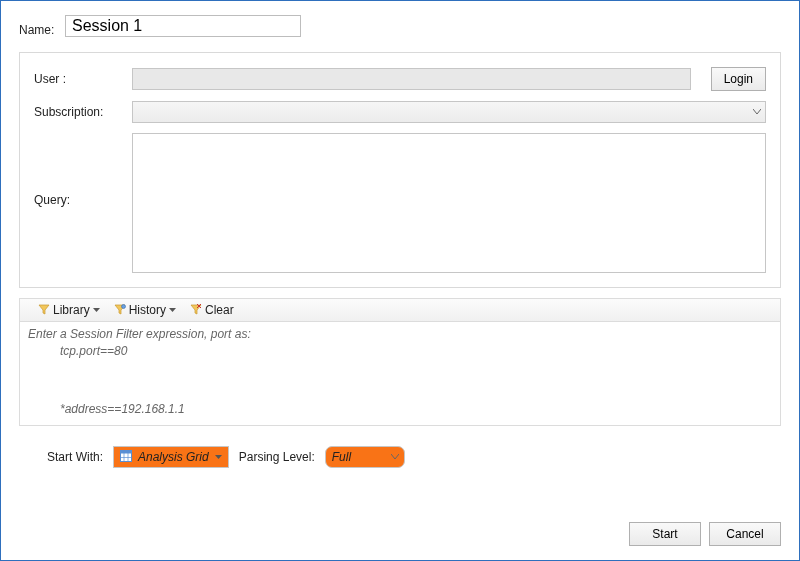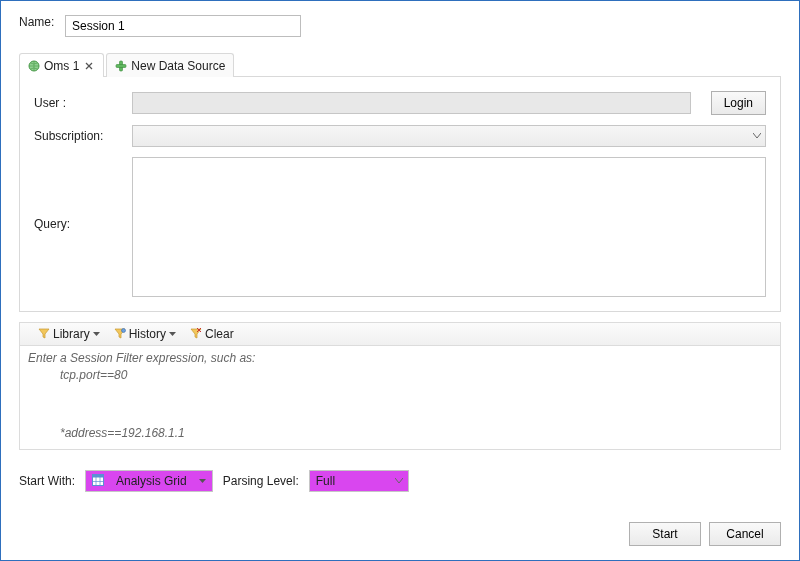--- a/index.html
+++ b/index.html
@@ -57,7 +57,7 @@
 
   .name-row {
     display: flex;
-    align-items: flex-start;
+    align-items: flex-end;
     gap: 6px;
   }
   .name-row label { width: 40px; }

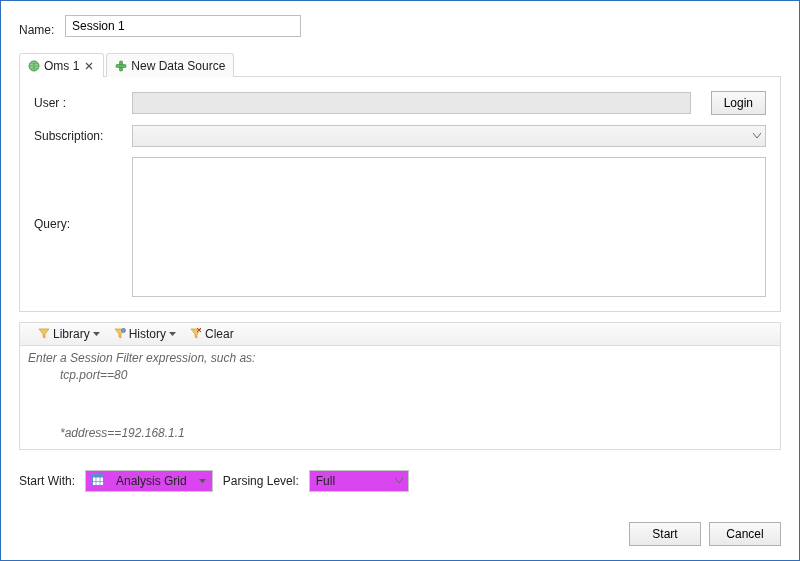--- a/index.html
+++ b/index.html
@@ -67,7 +67,7 @@
     border: 1px solid #bdbdbd;
     padding: 0 6px;
     font-family: inherit;
-    font-size: 12px;
+    font-size: 16px;
   }
 
   

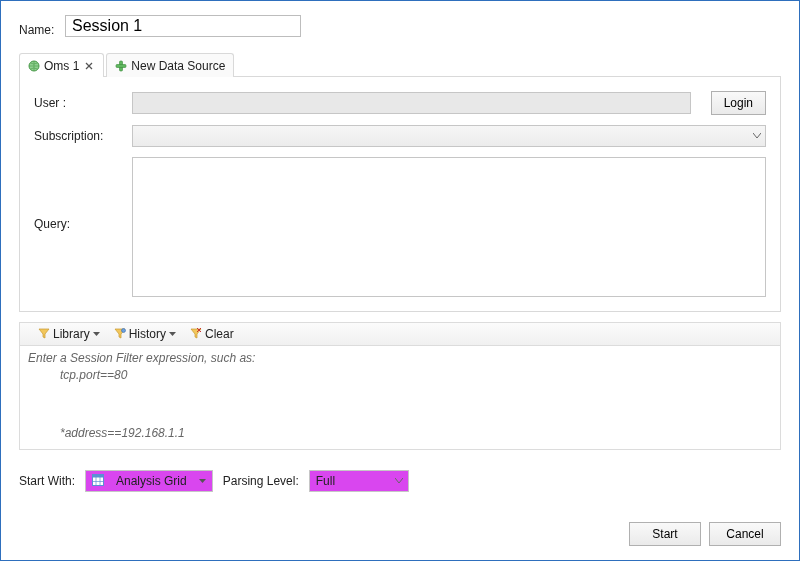--- a/index.html
+++ b/index.html
@@ -250,32 +250,6 @@
     </div>
 
     <div class="tabs-area">
-      <div class="tab-row">
-        <div class="tab">
-          <span class="tab-icon">
-            <svg width="12" height="12" viewBox="0 0 12 12">
-              <circle cx="6" cy="6" r="5" fill="#8fd08f" stroke="#4a9a4a"></circle>
-              <path d="M1 6 h10 M6 1 v10 M2.5 3 q3 2 7 0 M2.5 9 q3 -2 7 0" stroke="#4a9a4a" stroke-width="0.6" fill="none"></path>
-            </svg>
-          </span>
-          <span class="tab-label">Oms 1</span>
-          <span class="tab-close">
-            <svg width="8" height="8" viewBox="0 0 8 8">
-              <line x1="1" y1="1" x2="7" y2="7" stroke="#555" stroke-width="1.2"></line>
-              <line x1="7" y1="1" x2="1" y2="7" stroke="#555" stroke-width="1.2"></line>
-            </svg>
-          </span>
-        </div>
-        <div class="tab inactive">
-          <span class="tab-icon">
-            <svg width="12" height="12" viewBox="0 0 12 12">
-              <rect x="4.5" y="1" width="3" height="10" rx="1" fill="#5fb75f" stroke="#3a8a3a" stroke-width="0.6"></rect>
-              <rect x="1" y="4.5" width="10" height="3" rx="1" fill="#5fb75f" stroke="#3a8a3a" stroke-width="0.6"></rect>
-            </svg>
-          </span>
-          <span class="tab-label">New Data Source</span>
-        </div>
-      </div>
 
       <div class="tab-panel">
 

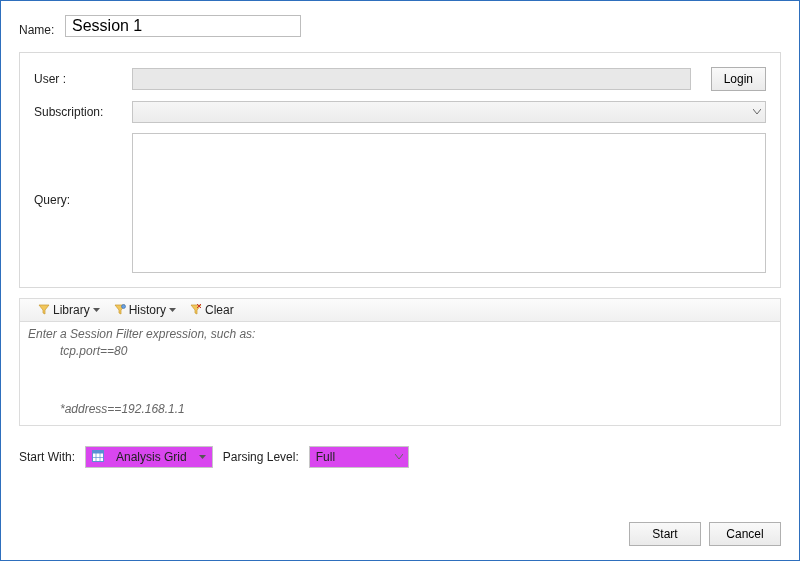--- a/index.html
+++ b/index.html
@@ -320,7 +320,7 @@
         </div>
       </div>
       <div class="filter-box">
-        <div>Enter a Session Filter expression, such as:</div>
+        <div>Enter a Session Filter expression, port as:</div>
         <div class="indent1">tcp.port==80</div>
         <div class="indent2">*address==192.168.1.1</div>
       </div>

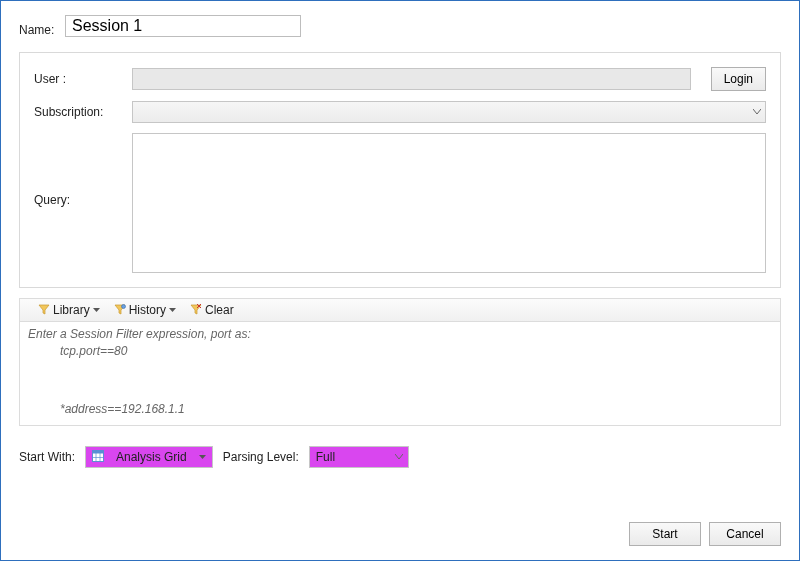--- a/index.html
+++ b/index.html
@@ -204,6 +204,7 @@
     align-items:center;
     gap:10px;
     margin-top:10px;
+    margin-left:28px;
   }
   .startwith-select, .parsing-select {
     height:22px;

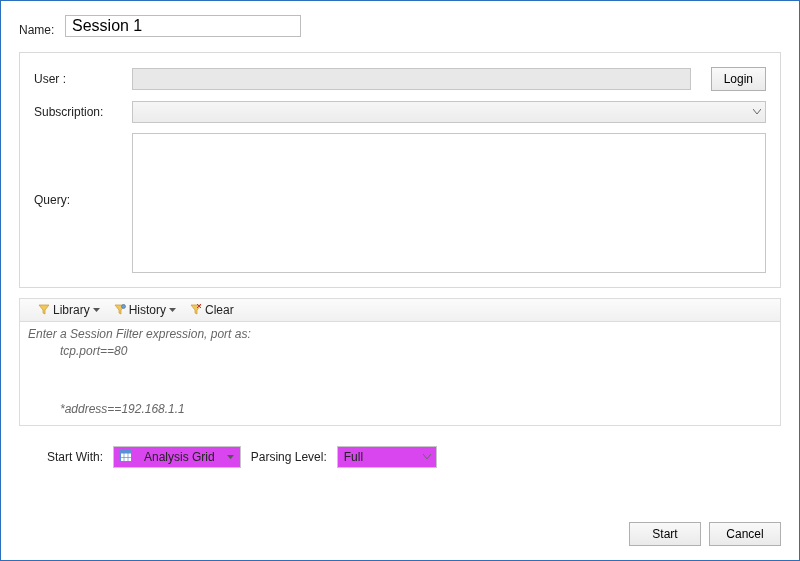--- a/index.html
+++ b/index.html
@@ -209,12 +209,13 @@
   .startwith-select, .parsing-select {
     height:22px;
     border:1px solid #c6c6c6;
-    background:#d946ef;
+    background:#f97316;
     display:flex;
     align-items:center;
-    gap:12px;
+    gap:6px;
     padding:0 6px;
     cursor:pointer;
+    font-style:italic;
   }
   .startwith-select { }
   .parsing-select { width:100px; position:relative; padding-right:12px;}

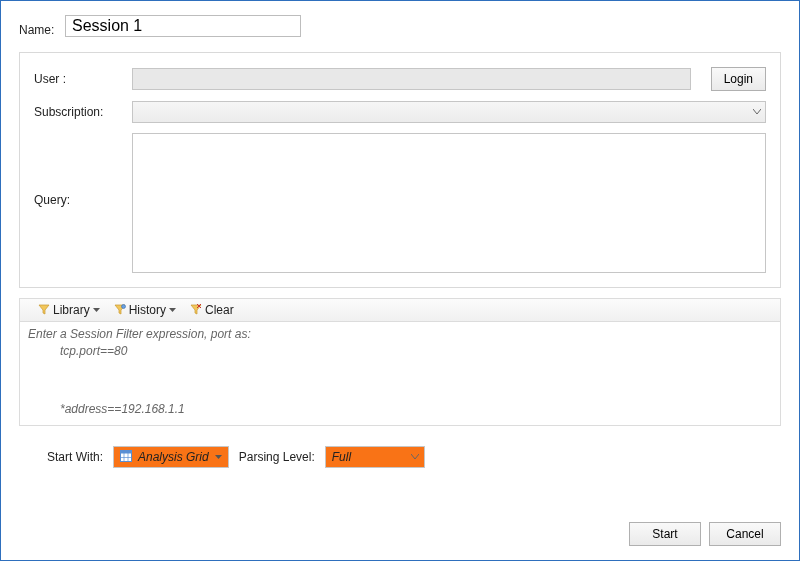--- a/index.html
+++ b/index.html
@@ -218,7 +218,7 @@
     font-style:italic;
   }
   .startwith-select { }
-  .parsing-select { width:100px; position:relative; padding-right:12px;}
+  .parsing-select { width:80px; position:relative; padding-right:12px;border-radius:7px;}
   .parsing-select .caret{position:absolute;right:5px;top:50%;transform:translateY(-50%);}
 
   

